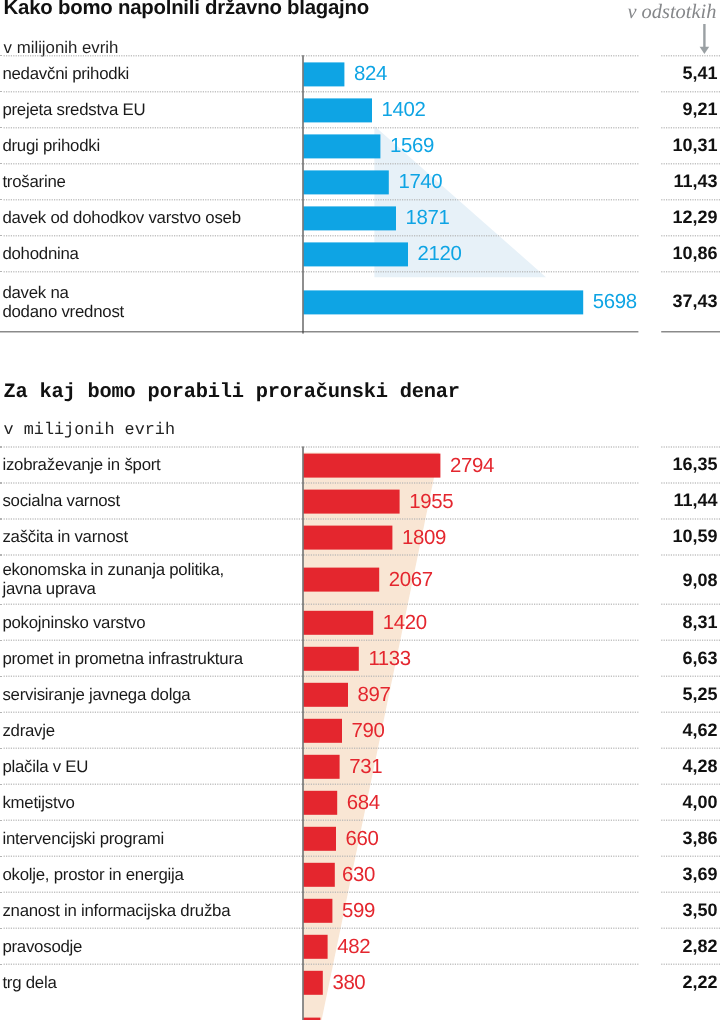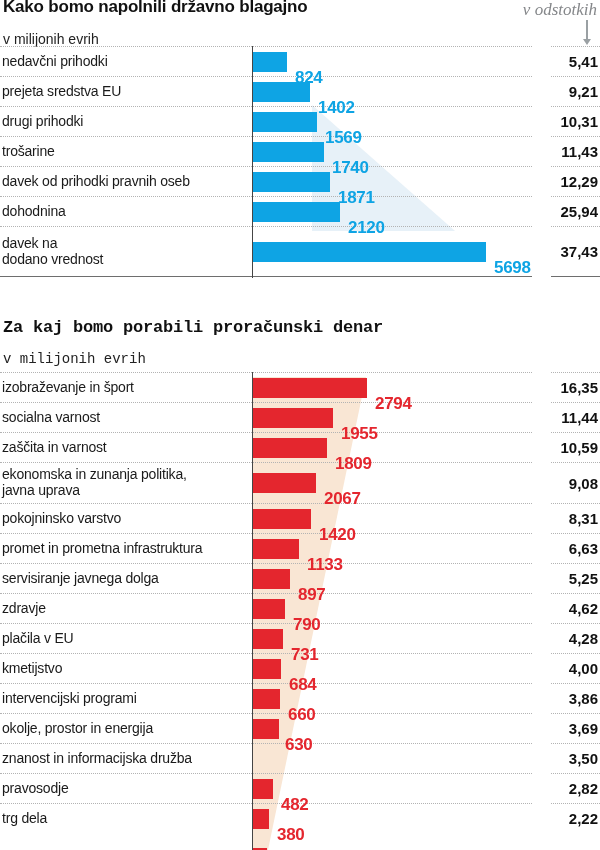--- a/index.html
+++ b/index.html
@@ -35,7 +35,7 @@
   .barzone{position:relative;flex:1;}
   .bar{position:absolute;left:0;top:50%;margin-top:-10px;height:20px;}
   .barval{position:absolute;top:50%;transform:translateY(-50%);
-          font-size:17px;font-weight:bold;letter-spacing:-0.3px;margin-top:16px;}
+          font-size:17px;font-weight:normal;letter-spacing:-0.3px;}
   
   .axis{position:absolute;left:252px;width:1px;background:#454545;z-index:2;}
   

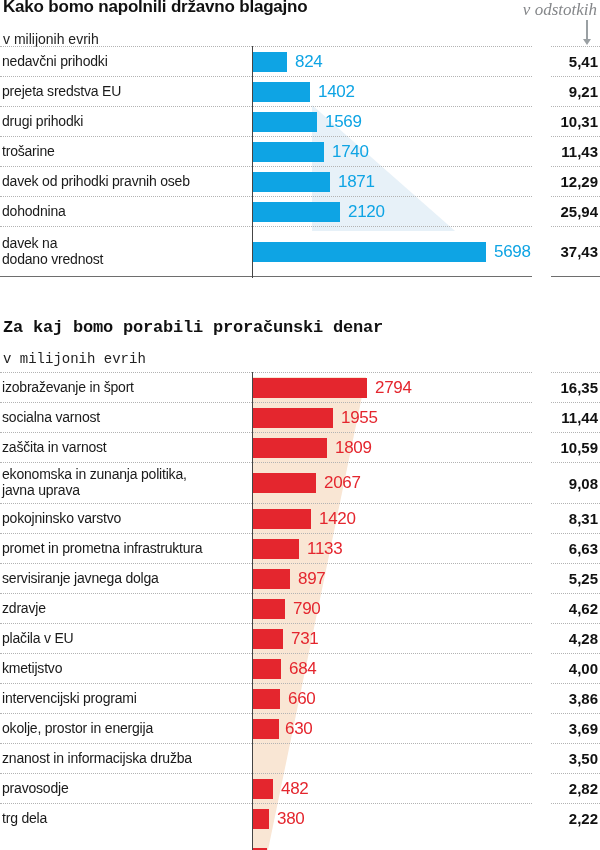--- a/index.html
+++ b/index.html
@@ -105,7 +105,7 @@
       </div>
       <div class="row">
         <div class="main baseline">
-          <div class="label">davek od prihodki pravnih oseb</div>
+          <div class="label">davek od dohodkov varstvo oseb</div>
           <div class="barzone">
             <div class="bar" style="width: 77px; background: rgb(14, 164, 228);"></div>
             <span class="barval" style="left: 85px; color: rgb(14, 164, 228);">1871</span>

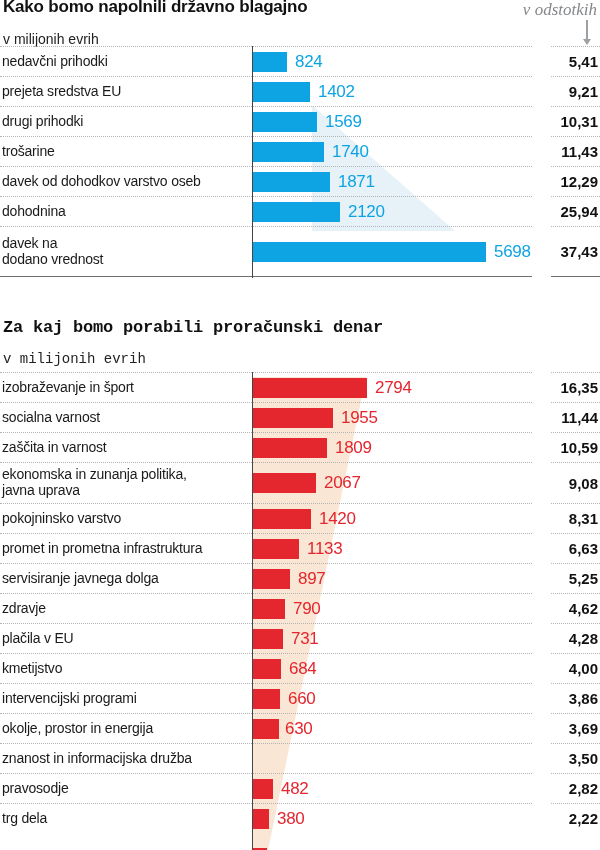--- a/index.html
+++ b/index.html
@@ -121,7 +121,7 @@
             <span class="barval" style="left: 95px; color: rgb(14, 164, 228);">2120</span>
           </div>
         </div>
-        <div class="pct baseline">25,94</div>
+        <div class="pct baseline">10,86</div>
       </div>
       <div class="row tall0">
         <div class="main baseline">

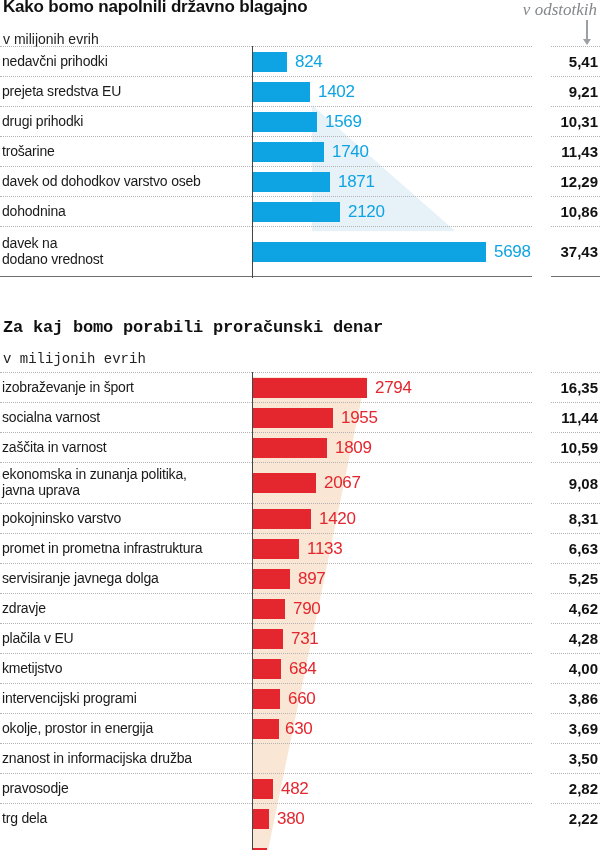--- a/index.html
+++ b/index.html
@@ -267,6 +267,10 @@
       <div class="row">
         <div class="main">
           <div class="label">znanost in informacijska družba</div>
+          <div class="barzone">
+            <div class="bar" style="width: 24px; background: rgb(228, 38, 46);"></div>
+            <span class="barval" style="left: 32px; color: rgb(228, 38, 46);">599</span>
+          </div>
         </div>
         <div class="pct">3,50</div>
       </div>

